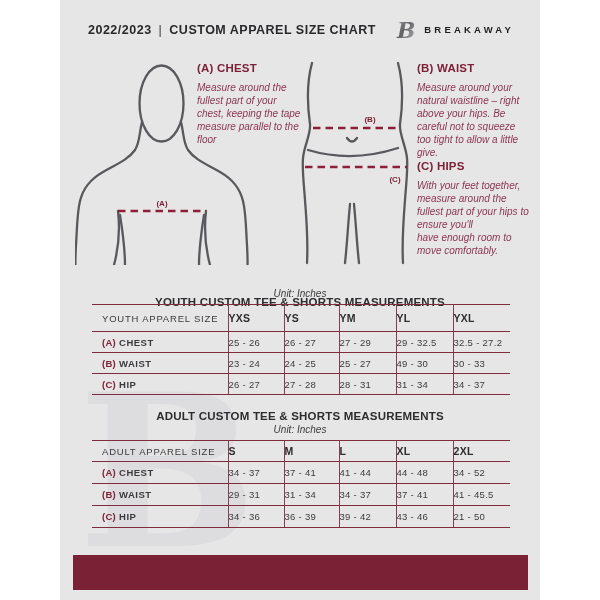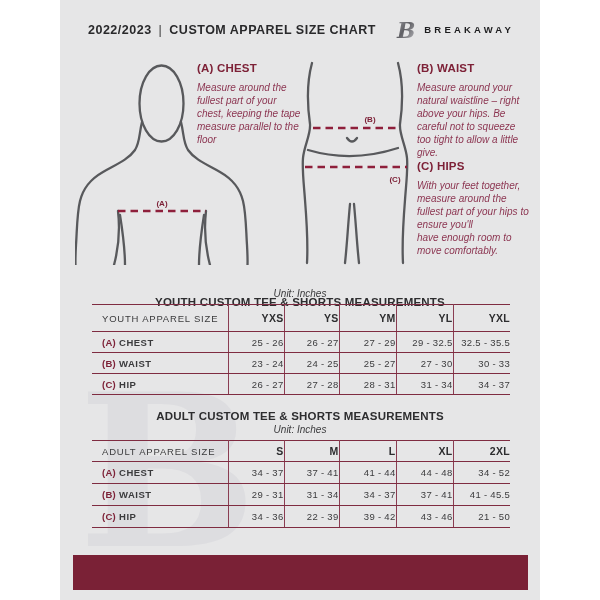--- a/index.html
+++ b/index.html
@@ -55,7 +55,7 @@
   .tbl { left:32px; width:418px; border-collapse:collapse; table-layout:fixed;
          border-top:1px solid #7f2c41; }
   .tbl-youth { top:304px; } .tbl-adult { top:440px; }
-  .tbl td { border-bottom:1px solid #7f2c41; text-align:right;
+  .tbl td { border-bottom:1px solid #7f2c41; text-align:left;
             vertical-align:middle; font-size:9.5px; color:#3b3b3d;
             letter-spacing:0.3px; }
   .tbl td + td { border-left:1px solid #8a3d52; }

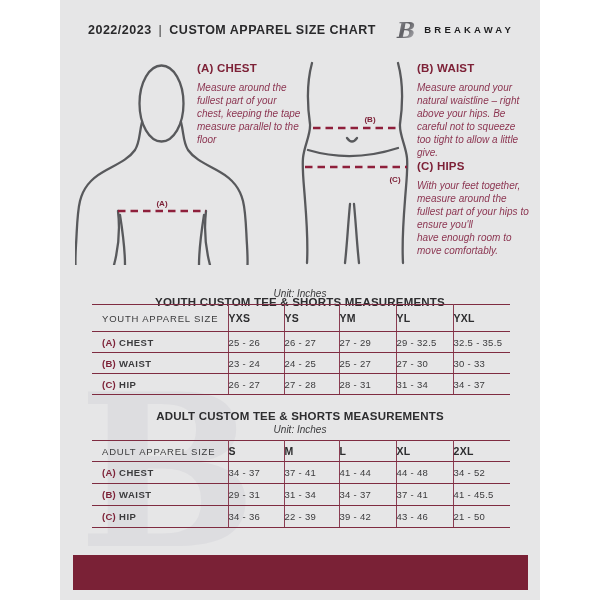--- a/index.html
+++ b/index.html
@@ -178,7 +178,7 @@
       <td>26 - 27</td>
       <td>27 - 29</td>
       <td>29 - 32.5</td>
-      <td>32.5 - 35.5</td>
+      <td>32.5 - 27.2</td>
     </tr>
     <tr class="drow">
       <td><span class="pfx">(B)</span>

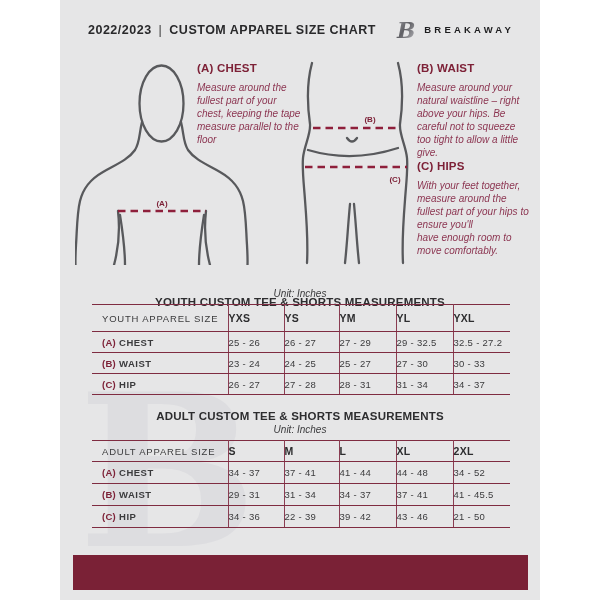--- a/index.html
+++ b/index.html
@@ -186,7 +186,7 @@
       <td>23 - 24</td>
       <td>24 - 25</td>
       <td>25 - 27</td>
-      <td>27 - 30</td>
+      <td>49 - 30</td>
       <td>30 - 33</td>
     </tr>
     <tr class="drow">

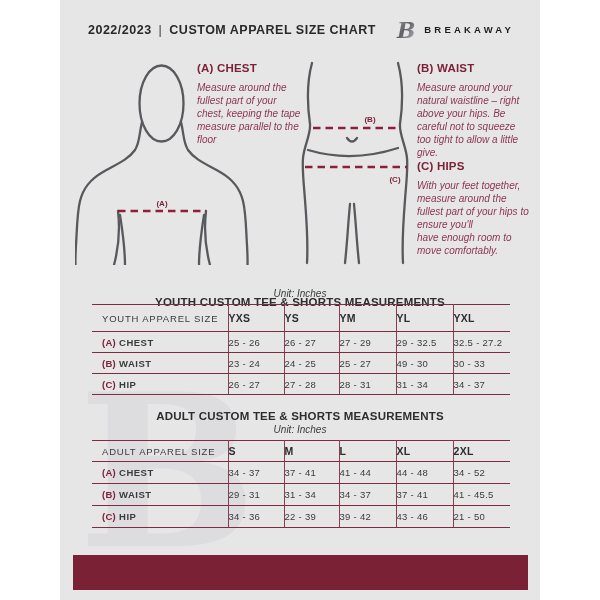--- a/index.html
+++ b/index.html
@@ -243,7 +243,7 @@
       <td><span class="pfx">(C)</span>
         <span class="lbl">HIP</span></td>
       <td>34 - 36</td>
-      <td>22 - 39</td>
+      <td>36 - 39</td>
       <td>39 - 42</td>
       <td>43 - 46</td>
       <td>21 - 50</td>

